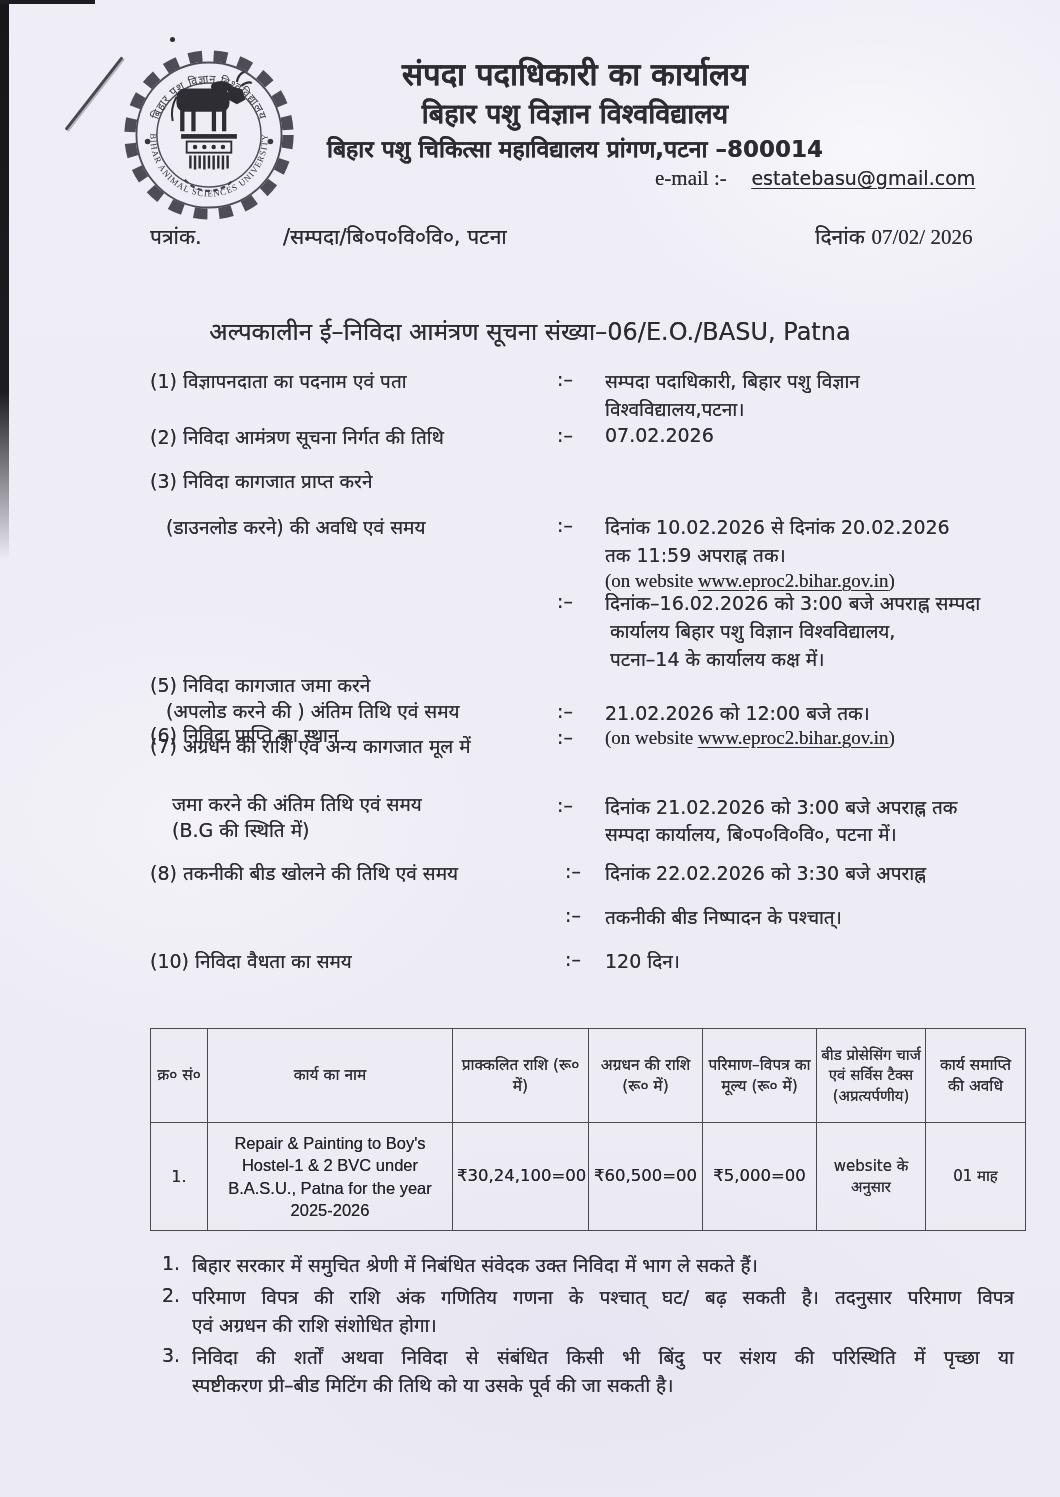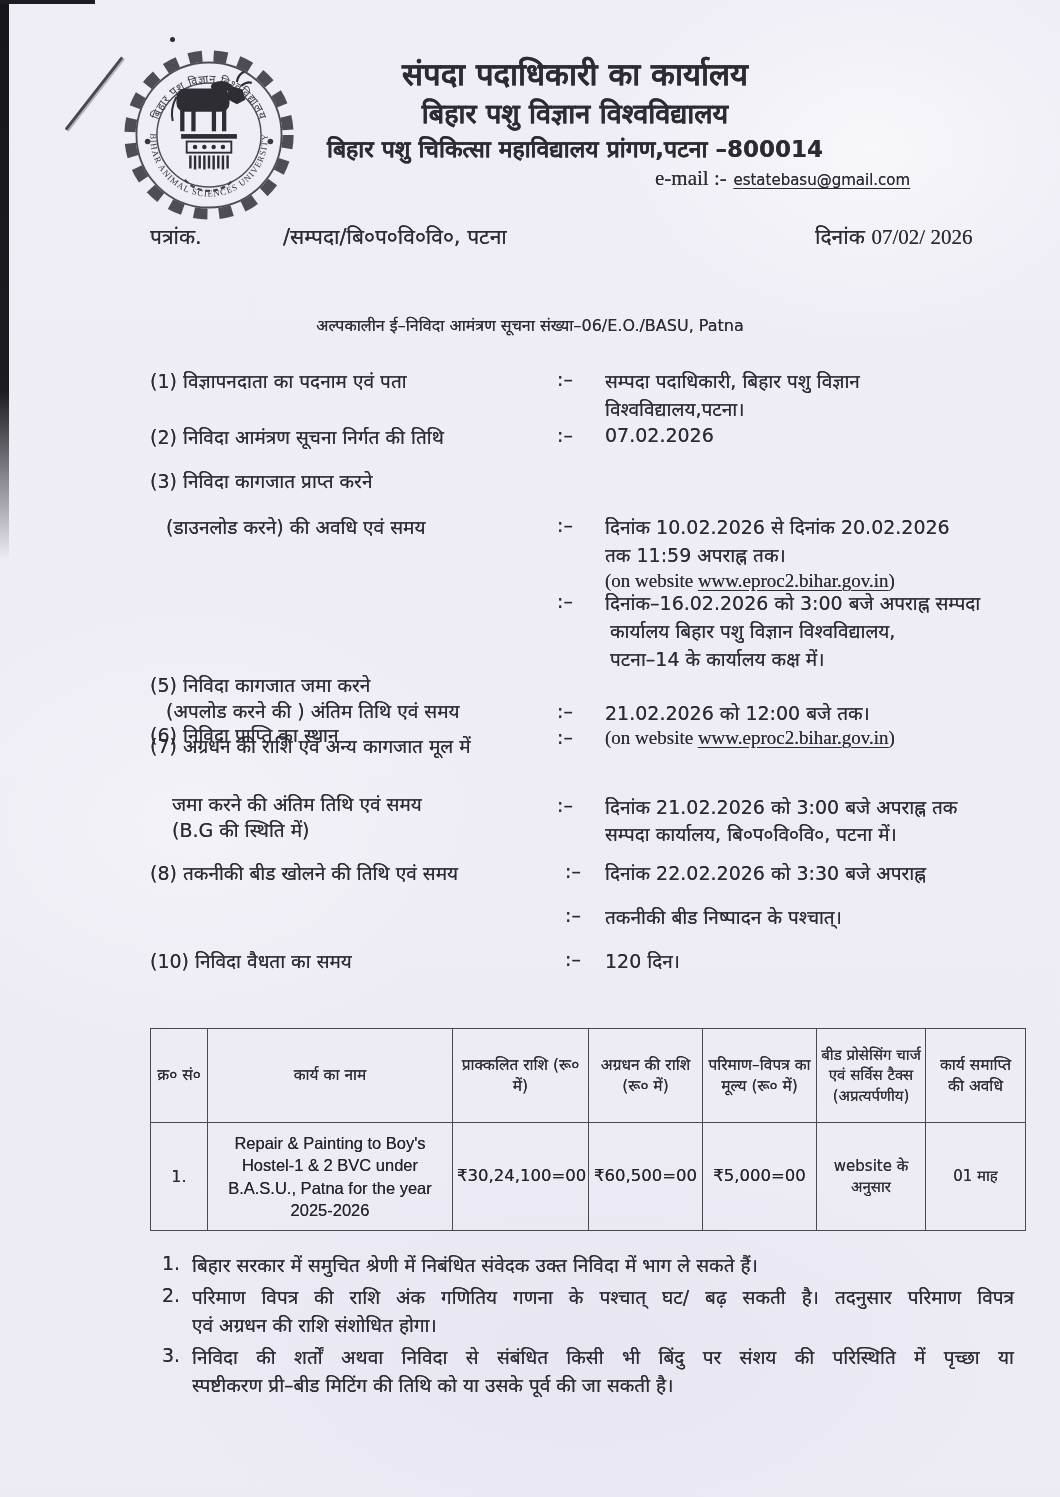--- a/index.html
+++ b/index.html
@@ -101,7 +101,7 @@
   <div class="txt hdr3 center" style="left:255px;top:132px;width:640px;">बिहार पशु चिकित्सा महाविद्यालय प्रांगण,पटना –800014</div>
   <div class="txt" style="left:655px;top:166px;font-size:21px;">
     <span class="serif">e-mail :-</span>
-    <a class="u doclink" style="font-size:15px;">estatebasu@gmail.com</a>
+    <a class="u doclink" style="font-size:19px;margin-left:18px;">estatebasu@gmail.com</a>
   </div>
 
   <div class="txt dev" style="left:150px;top:222px;font-size:21px;">पत्रांक.</div>

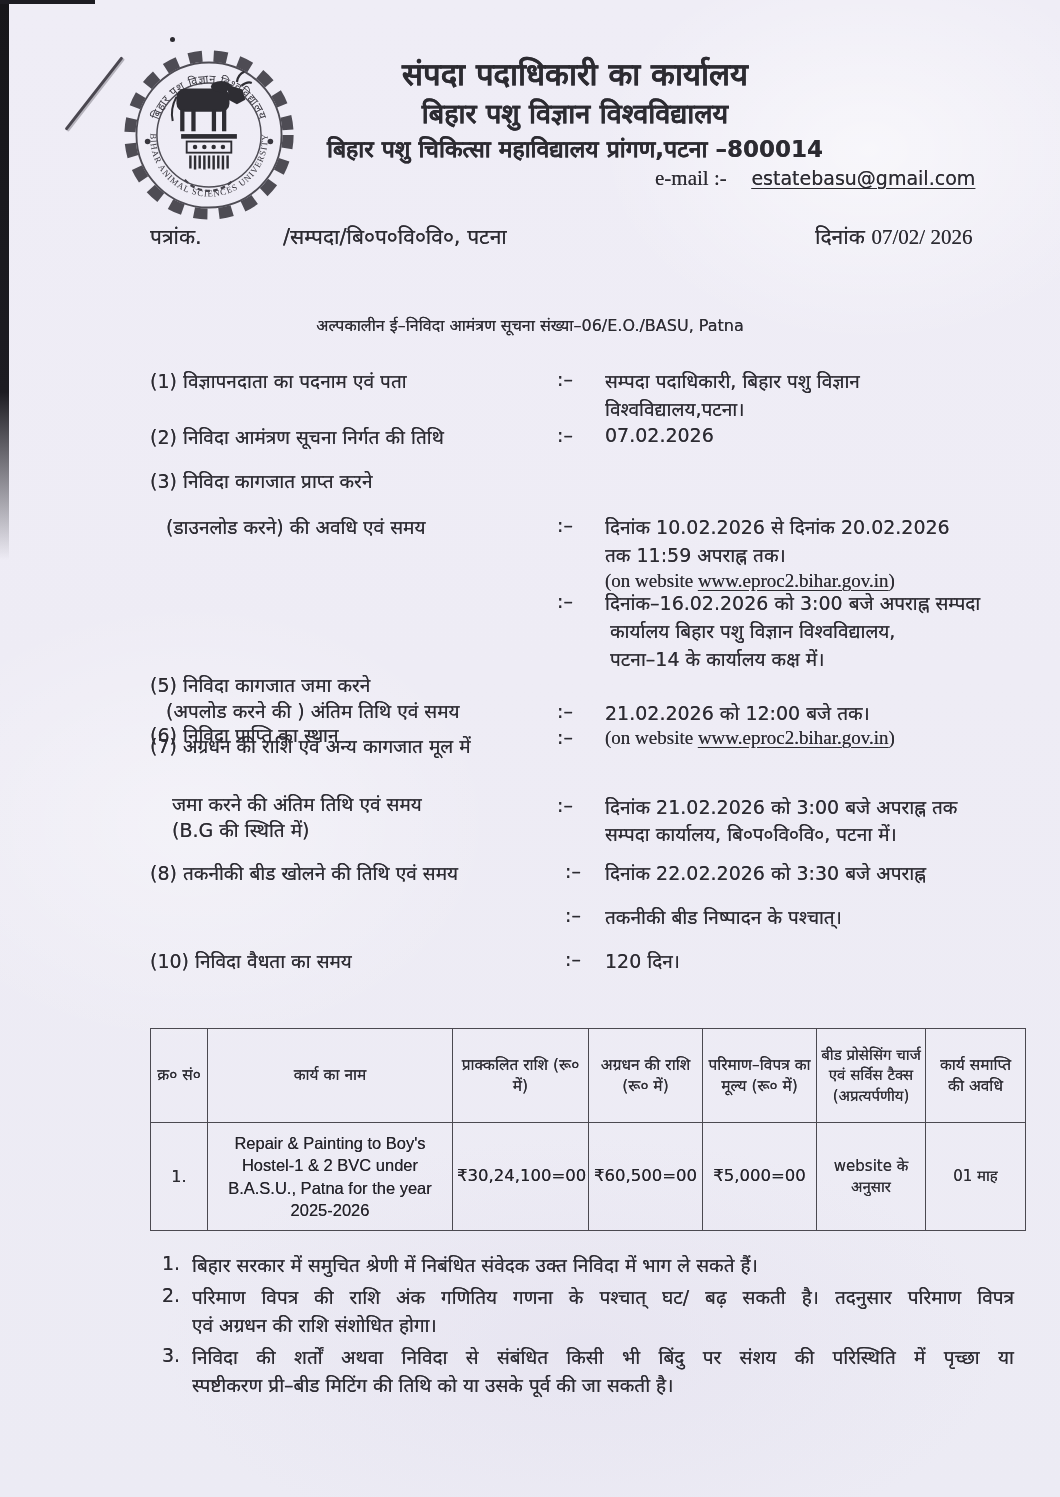--- a/index.html
+++ b/index.html
@@ -111,7 +111,7 @@
     <span class="serif">07/02/ 2026</span>
   </div>
 
-  <div class="txt dev center" style="left:150px;top:314px;width:760px;font-size:16px;">अल्पकालीन ई–निविदा आमंत्रण सूचना संख्या–06/E.O./BASU, Patna</div>
+  <div class="txt dev center" style="left:150px;top:314px;width:760px;font-size:24px;">अल्पकालीन ई–निविदा आमंत्रण सूचना संख्या–06/E.O./BASU, Patna</div>
 
   <div class="txt dev" style="left:150px;top:368px;"><span>(1)</span> <span>विज्ञापनदाता का पदनाम एवं पता</span></div>
   <div class="txt dev" style="left:557px;top:368px;">:–</div>

